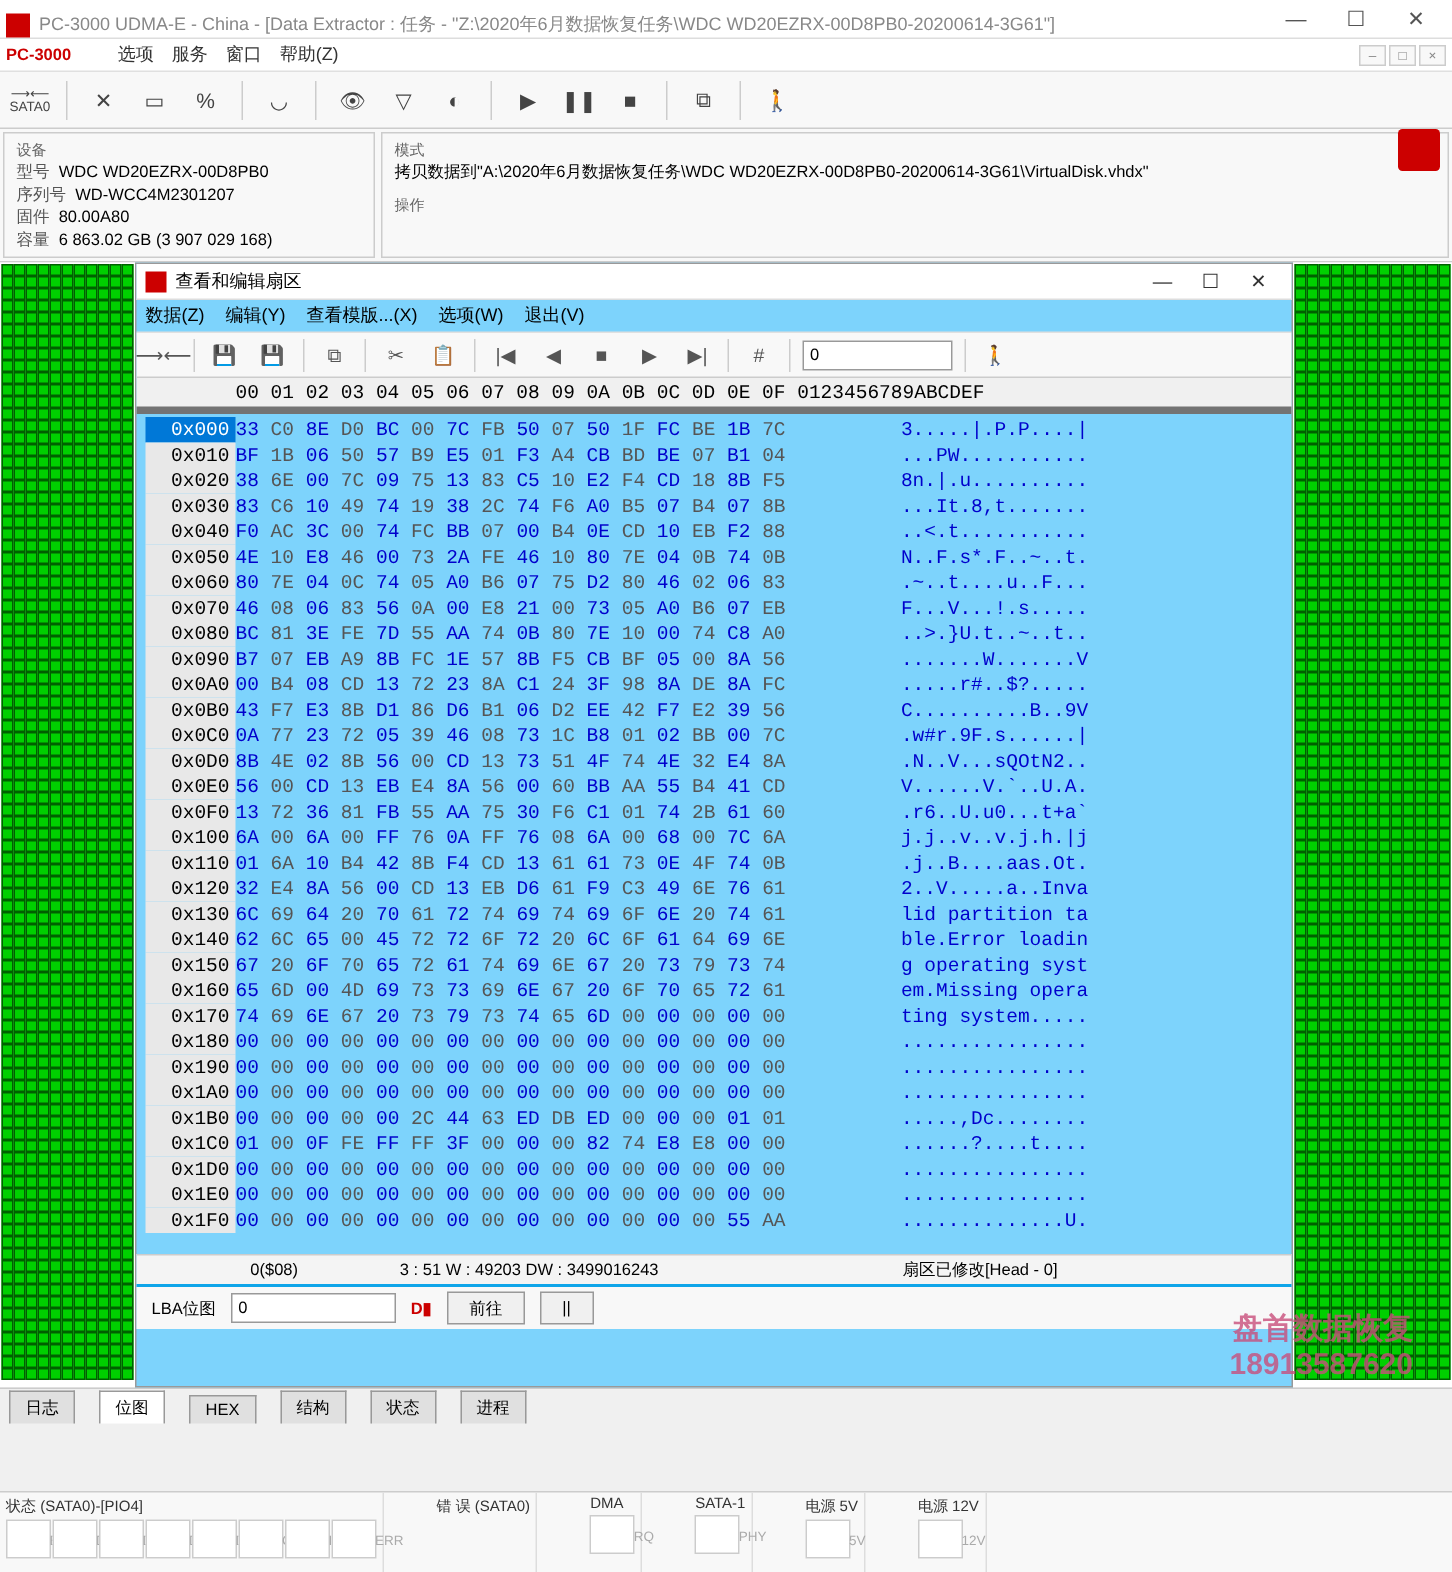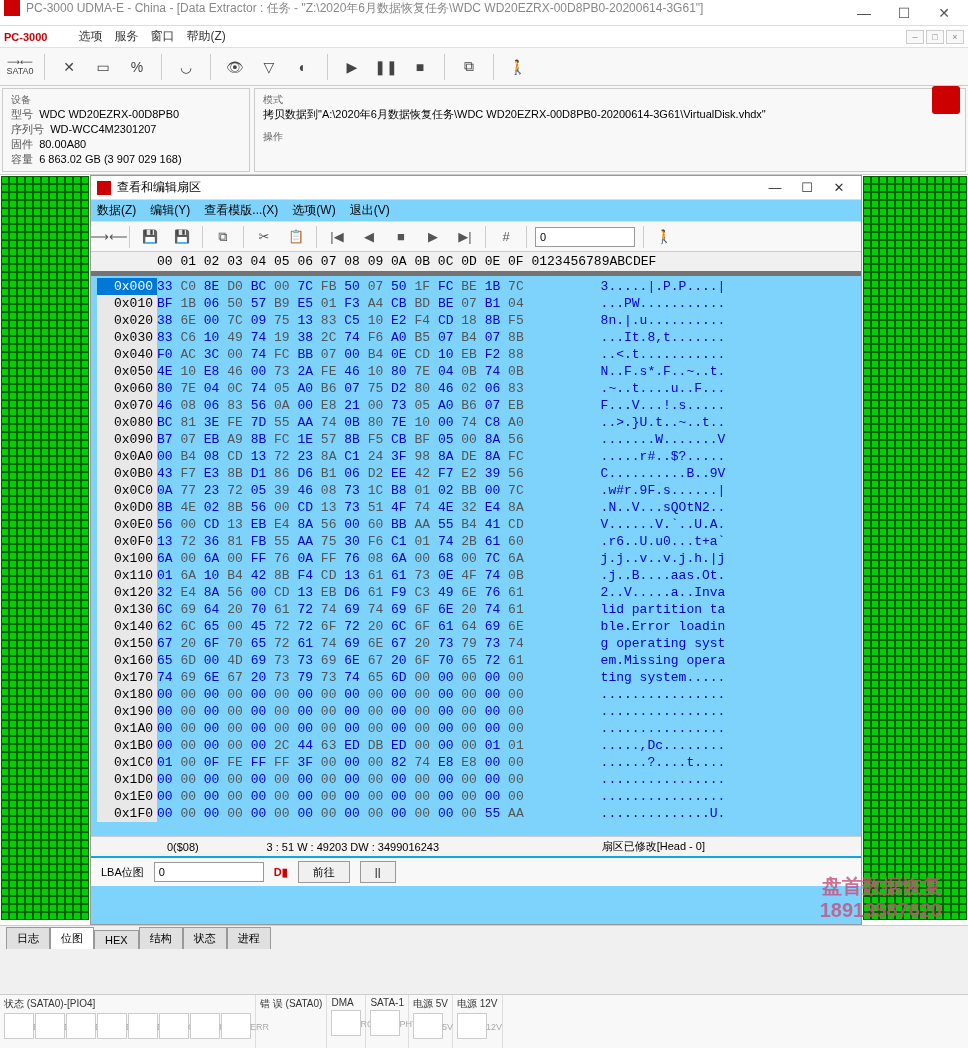--- a/index.html
+++ b/index.html
@@ -4,7 +4,7 @@
 <style>
 * { box-sizing: border-box; margin: 0; padding: 0; }
 body { font-family: "Microsoft YaHei", "Segoe UI", Tahoma, sans-serif; font-size: 11px; background: #f0f0f0; width: 968px; height: 1048px; overflow: hidden; position: relative; }
-.titlebar { background: #fff; height: 26px; display: flex; align-items: flex-start; padding: 0 4px; border-bottom: 1px solid #ddd; }
+.titlebar { background: #fff; height: 26px; display: flex; align-items: flex-end; padding: 0 4px; border-bottom: 1px solid #ddd; }
 .titlebar .icon { width: 16px; height: 16px; background: #c00; margin-right: 6px; }
 .titlebar .title { flex: 1; color: #888; font-size: 12px; }
 .titlebar .winbtn { width: 40px; height: 26px; display: flex; align-items: center; justify-content: center; color: #555; font-size: 14px; }

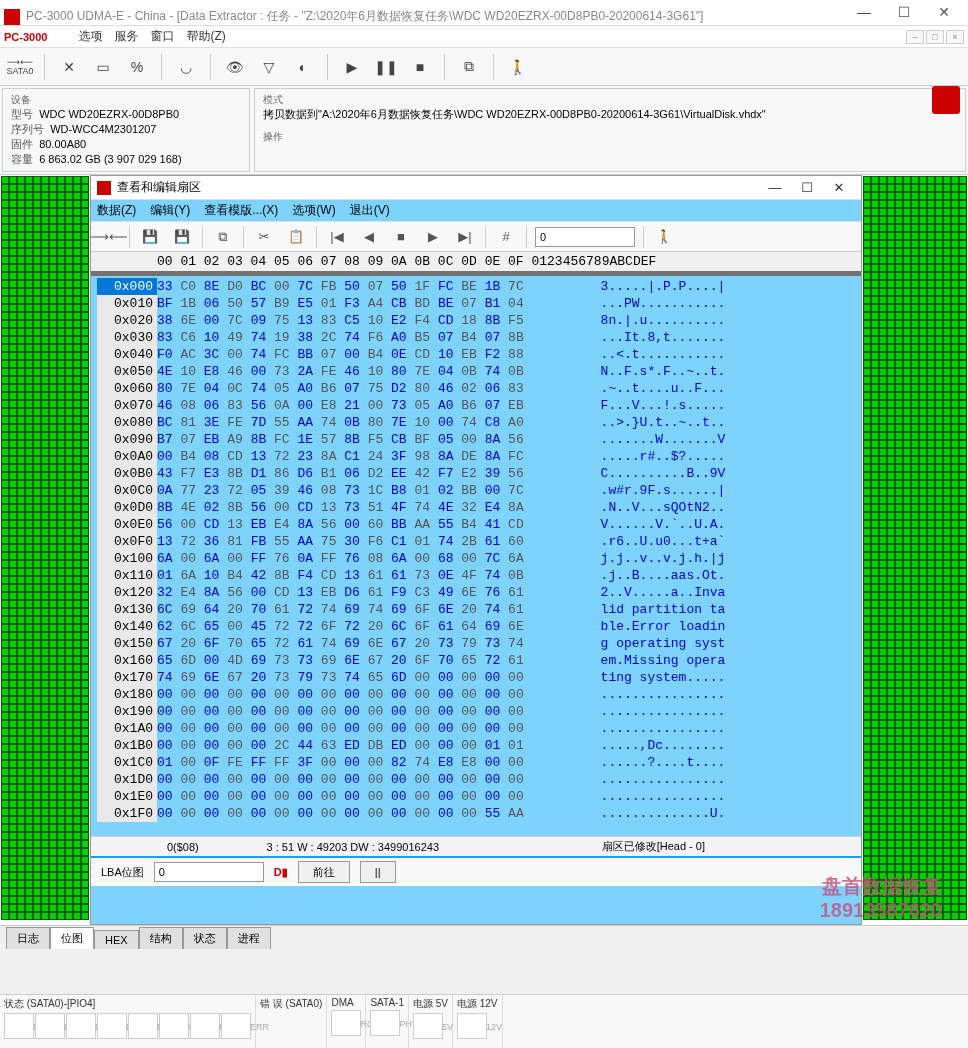--- a/index.html
+++ b/index.html
@@ -55,7 +55,7 @@
 .lba-row input { width: 110px; height: 20px; border: 1px solid #999; padding: 0 4px; font-size: 11px; }
 .lba-row button { height: 22px; padding: 0 14px; border: 1px solid #999; background: #f0f0f0; font-size: 11px; }
 .tabs-row { height: 24px; display: flex; align-items: flex-end; padding: 0 6px; background: #f0f0f0; border-top: 1px solid #ccc; }
-.tabs-row .tab { padding: 3px 10px; border: 1px solid #999; border-bottom: none; background: #e0e0e0; margin-right: 0; font-size: 11px; }
+.tabs-row .tab { padding: 3px 10px; border: 1px solid #999; border-bottom: none; background: #e0e0e0; margin-right: 16px; font-size: 11px; }
 .tabs-row .tab.active { background: #fff; }
 .status-grid { position: absolute; bottom: 0; left: 0; right: 0; height: 54px; background: #f8f8f8; border-top: 1px solid #ccc; display: flex; font-size: 10px; }
 .sg-group { border-right: 1px solid #ddd; padding: 2px 4px; }

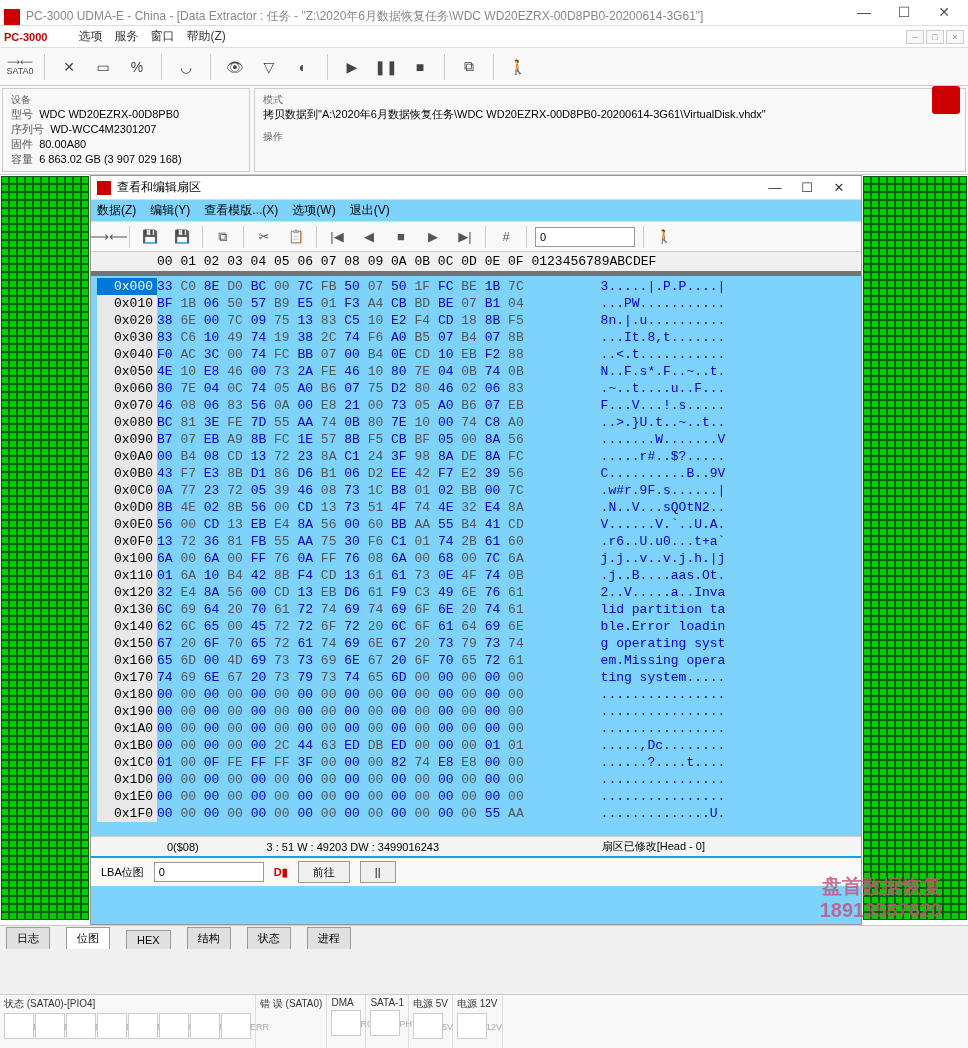--- a/index.html
+++ b/index.html
@@ -57,7 +57,7 @@
 .tabs-row { height: 24px; display: flex; align-items: flex-end; padding: 0 6px; background: #f0f0f0; border-top: 1px solid #ccc; }
 .tabs-row .tab { padding: 3px 10px; border: 1px solid #999; border-bottom: none; background: #e0e0e0; margin-right: 16px; font-size: 11px; }
 .tabs-row .tab.active { background: #fff; }
-.status-grid { position: absolute; bottom: 0; left: 0; right: 0; height: 54px; background: #f8f8f8; border-top: 1px solid #ccc; display: flex; font-size: 10px; }
+.status-grid { position: absolute; bottom: 0; left: 0; right: 0; height: 54px; background: #f8f8f8; border-top: 1px solid #ccc; display: flex; font-size: 10px; gap: 31px; }
 .sg-group { border-right: 1px solid #ddd; padding: 2px 4px; }
 .sg-title { font-size: 10px; color: #333; margin-bottom: 2px; }
 .sg-cells { display: flex; gap: 1px; }

